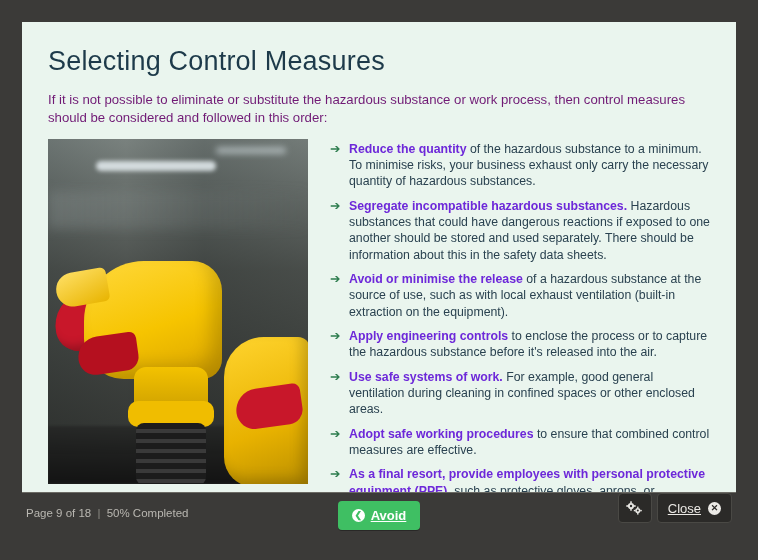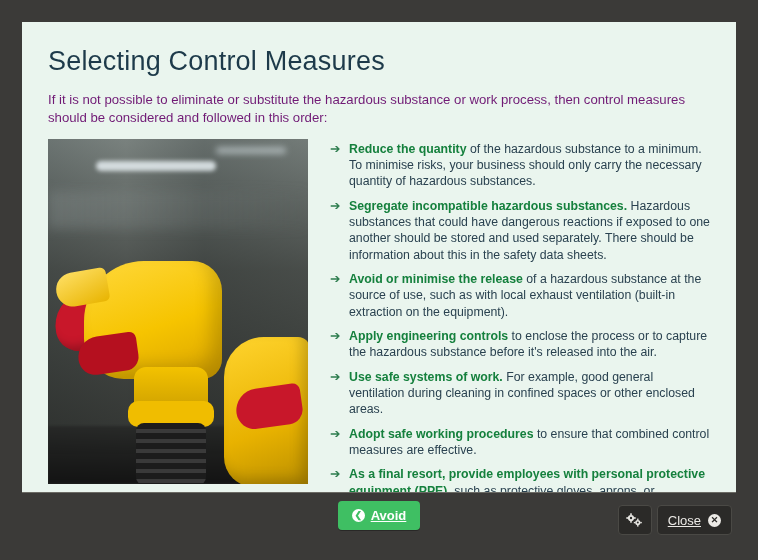--- a/index.html
+++ b/index.html
@@ -182,7 +182,7 @@
     line-height: 1.33;
     flex: 0 0 11px;
   }
-  .bullet b { font-weight: bold; color: #15803d; }
+  .bullet b { font-weight: bold; color: #6d28d9; }
   
   .footer {
     position: absolute;

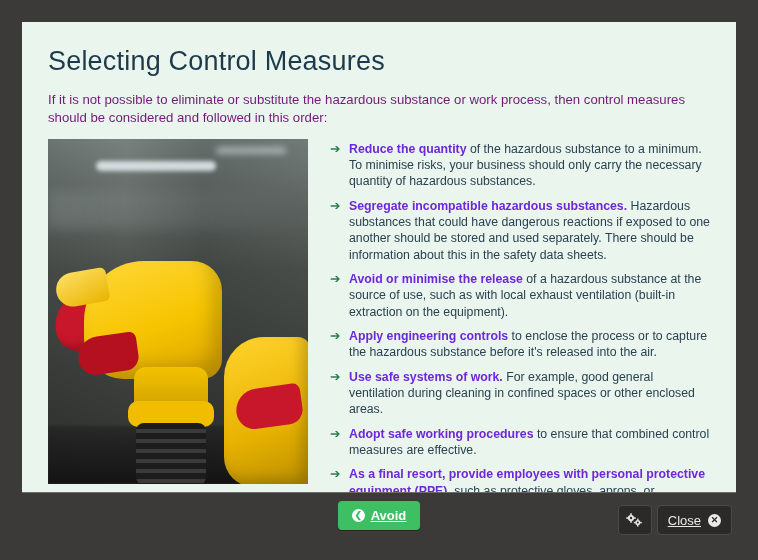--- a/index.html
+++ b/index.html
@@ -305,7 +305,7 @@
 
           <div class="bullet">
             <span class="arrow">➔</span>
-            <div><b>Reduce the quantity</b><span> of the hazardous substance to a minimum. To minimise risks, your business should only carry the necessary quantity of hazardous substances.</span></div>
+            <div><b>Reduce the quantity</b><span> of the hazardous substance to a minimum. To minimise risks, your business exhaust only carry the necessary quantity of hazardous substances.</span></div>
           </div>
 
           <div class="bullet">

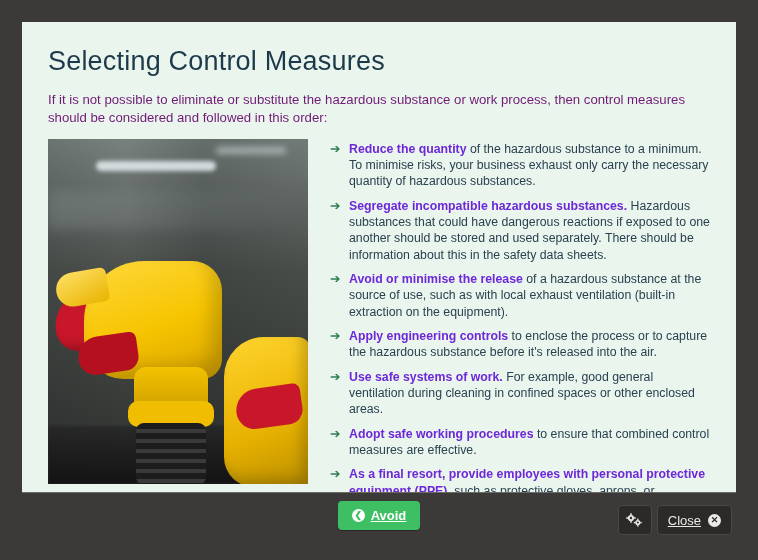--- a/index.html
+++ b/index.html
@@ -345,6 +345,11 @@
 
   <div class="footer">
 
+    <div class="progress-text">
+      <span>Page 9 of 18</span>
+      <span class="sep">|</span>
+      <span>50% Completed</span>
+    </div>
 
     <div class="nav-center">
       <button class="btn">

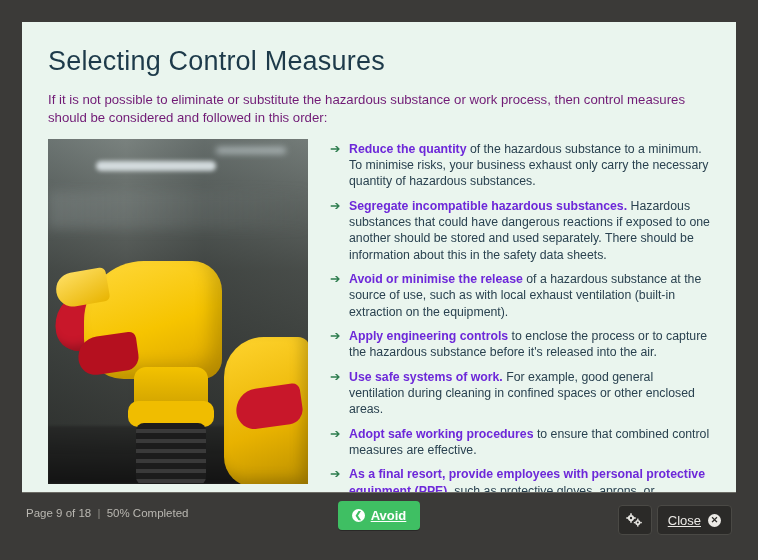--- a/index.html
+++ b/index.html
@@ -233,7 +233,7 @@
   }
   .right-tools {
     position: absolute;
-    right: 4px; top: 12px;
+    right: 4px; top: 0;
     display: flex;
     align-items: center;
     gap: 5px;

